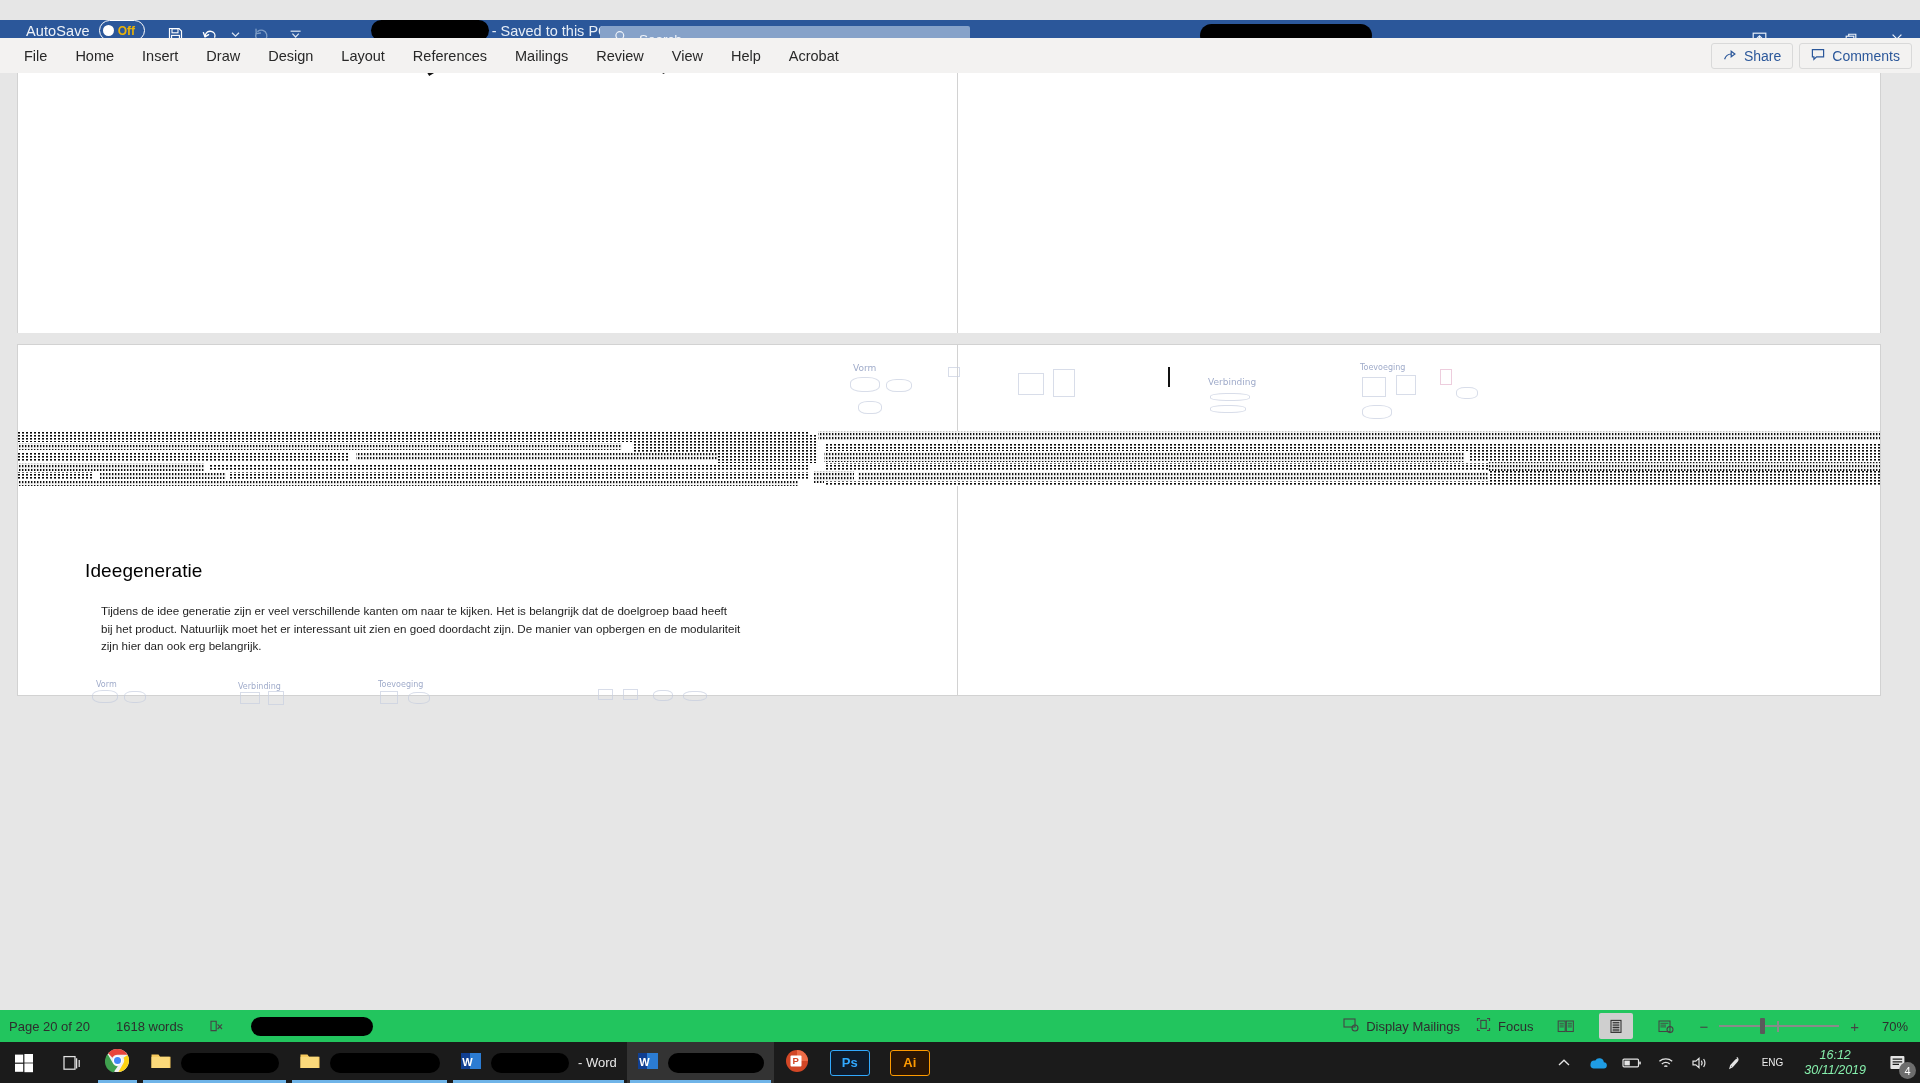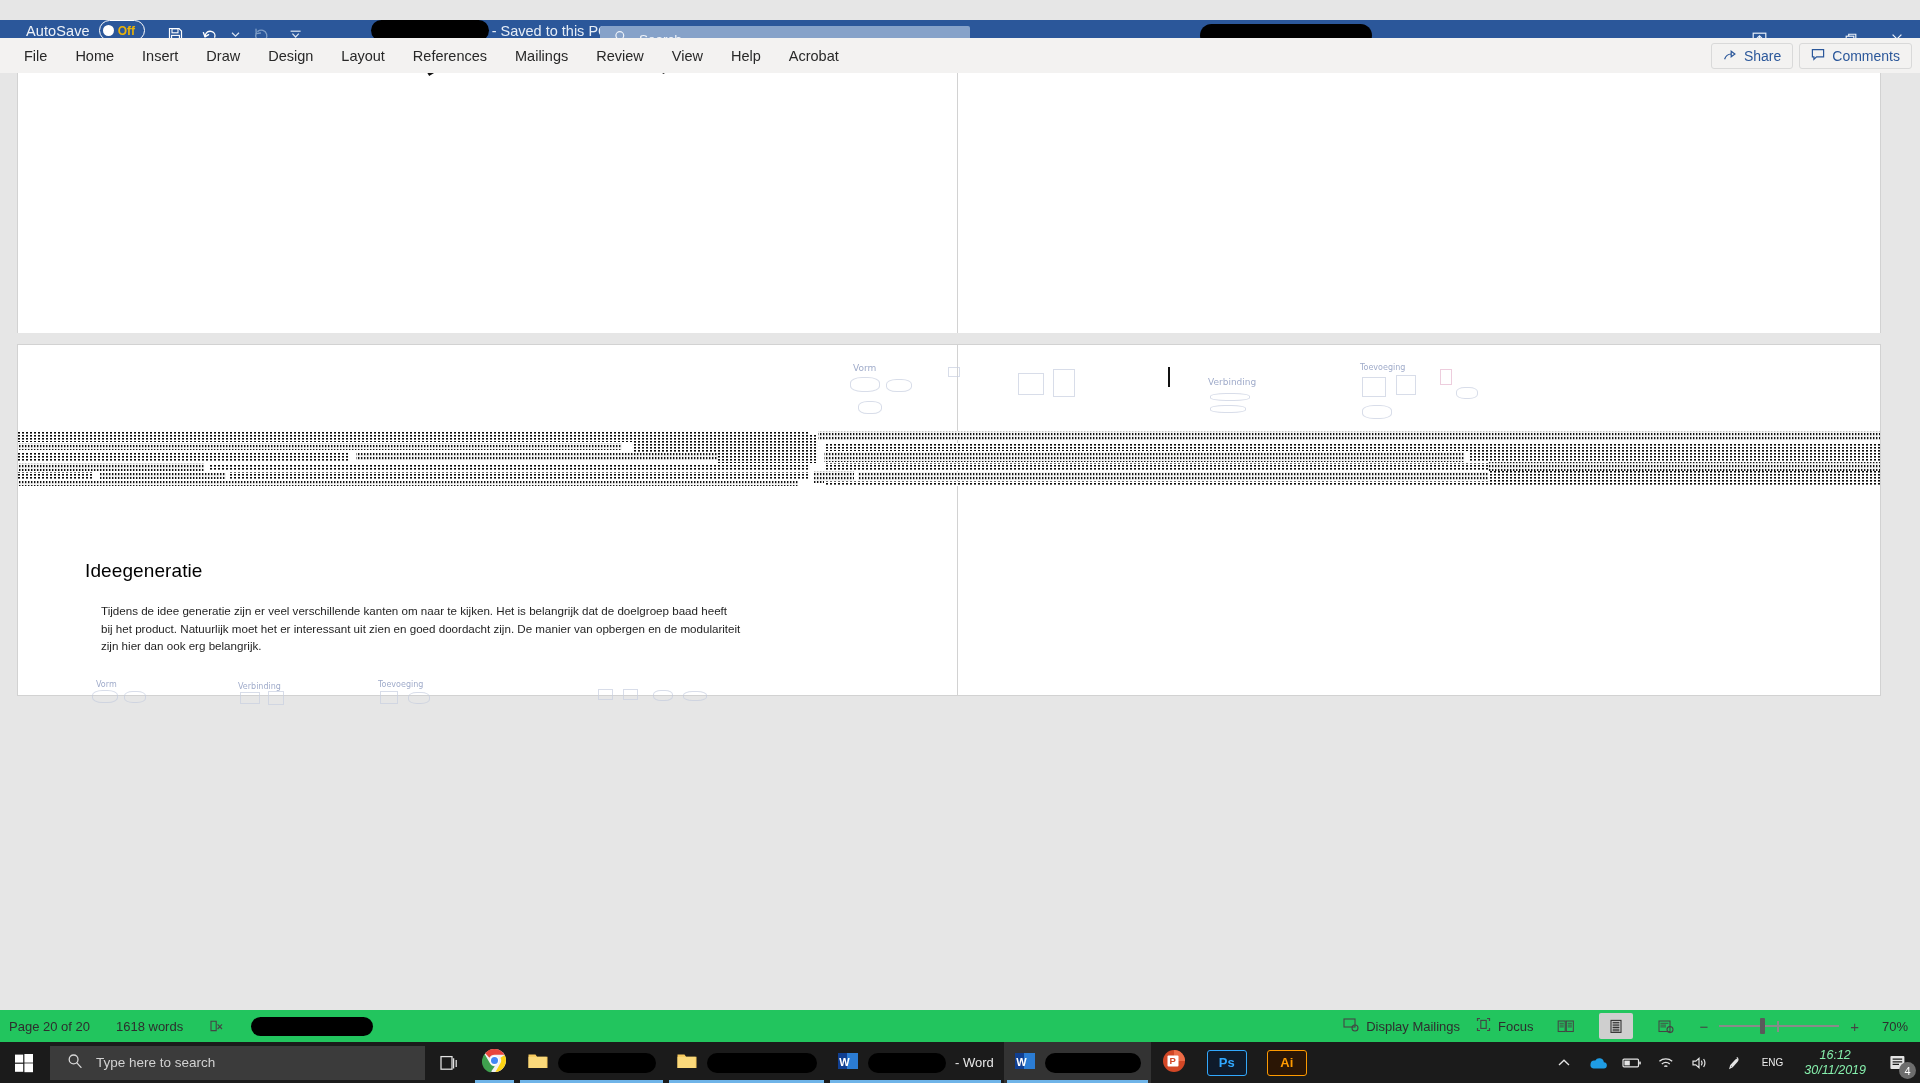--- a/index.html
+++ b/index.html
@@ -472,15 +472,6 @@
         </svg>
     </span>
 
-    <span class="tb-search">
-      <span>
-        <svg width="16" height="16" viewBox="0 0 16 16">
-            <circle cx="6.6" cy="6.4" r="4.4" fill="none" stroke="#d8d8d8" stroke-width="1.3"></circle>
-            <path d="M9.9 9.9 L14 14.4" stroke="#d8d8d8" stroke-width="1.3" stroke-linecap="round"></path>
-          </svg>
-      </span>
-      <span class="ph">Type here to search</span>
-    </span>
 
     <span class="tb-icon">
       <svg width="20" height="18" viewBox="0 0 20 18">

